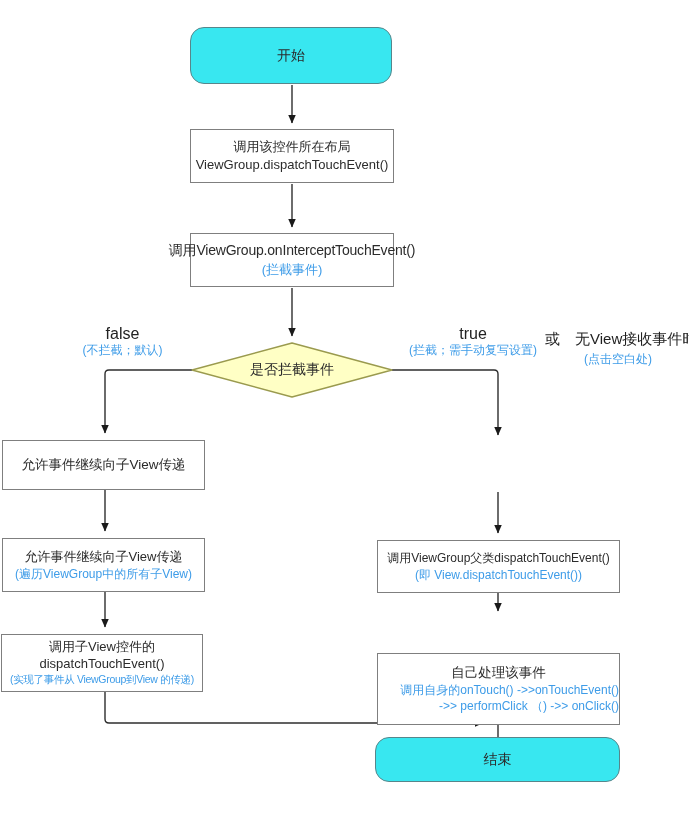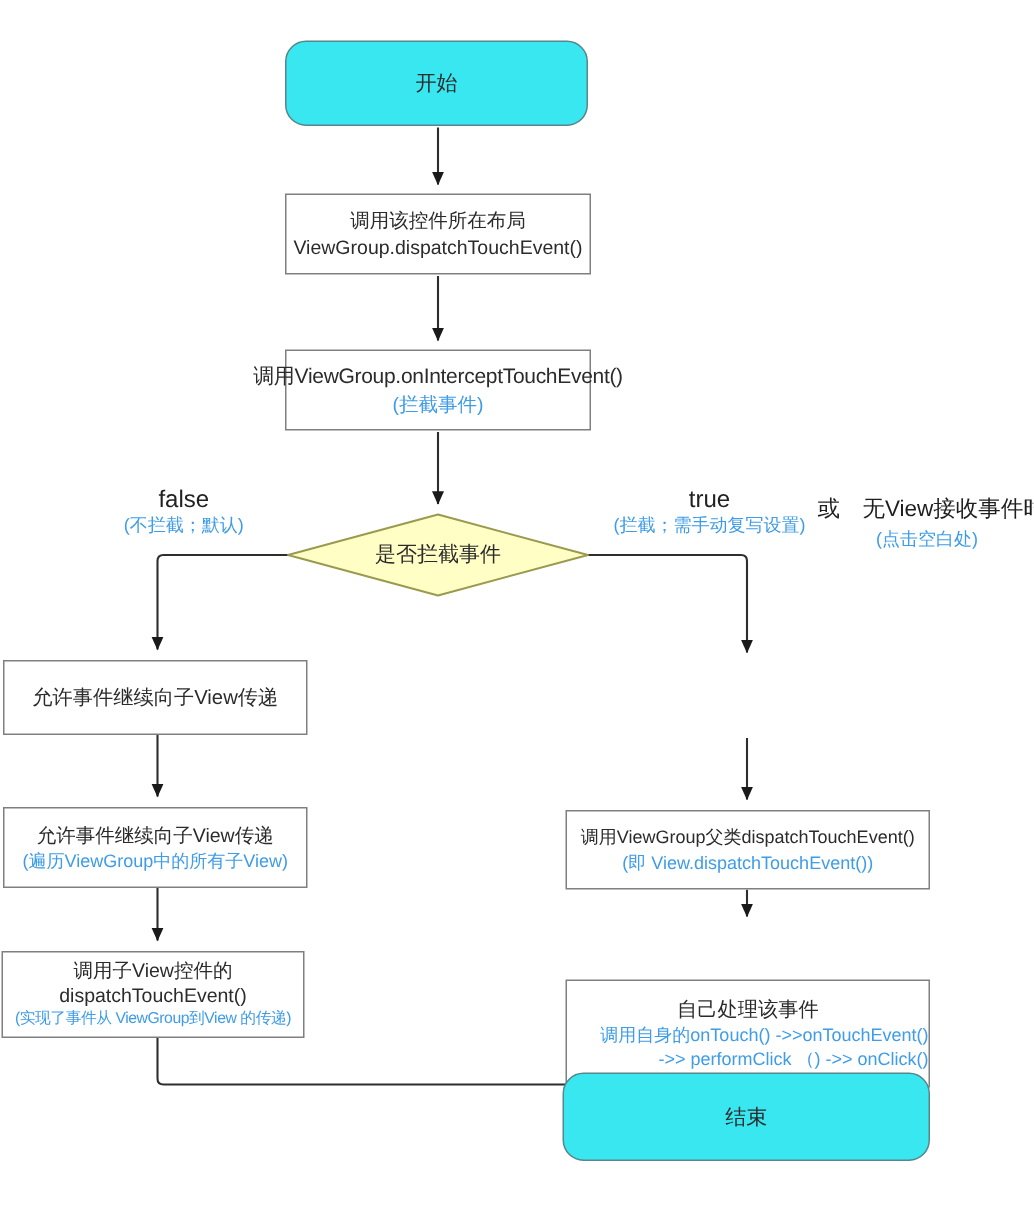--- a/index.html
+++ b/index.html
@@ -125,7 +125,7 @@
     <div class="note fs12 left-note">-&gt;&gt; performClick （)   -&gt;&gt; onClick()</div>
   </div>
 
-  <div class="node terminal" style="left:375px;top:715px;width:245px;height:59px;">
+  <div class="node terminal" style="left:375px;top:737px;width:245px;height:45px;">
     <div>结束</div>
   </div>
 

